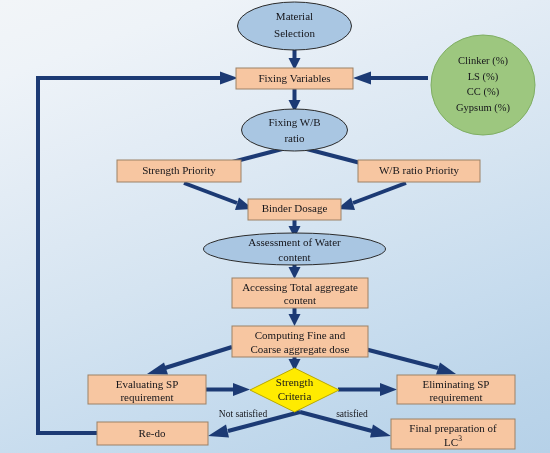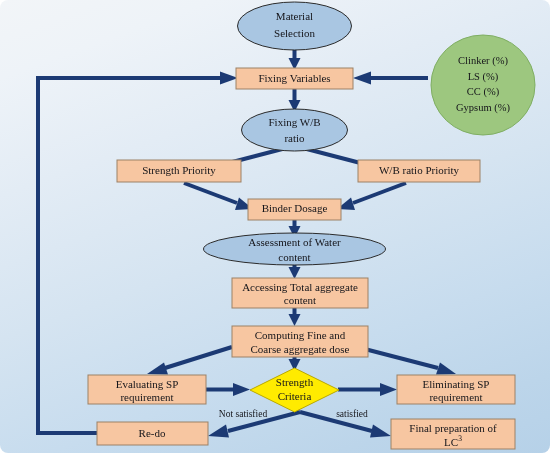--- a/index.html
+++ b/index.html
@@ -21,7 +21,6 @@
         #c7dcee 72%,
         #bcd5ea 88%,
         #b6d1e8 100%);
-    border-radius: 8px;
   }
   svg.flow {
     position: absolute;

